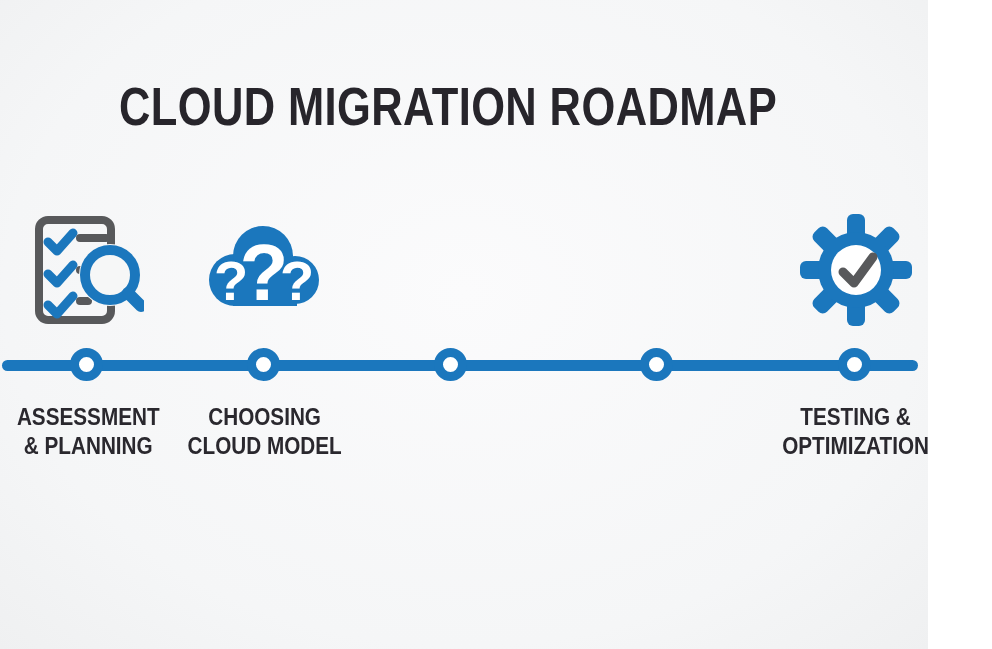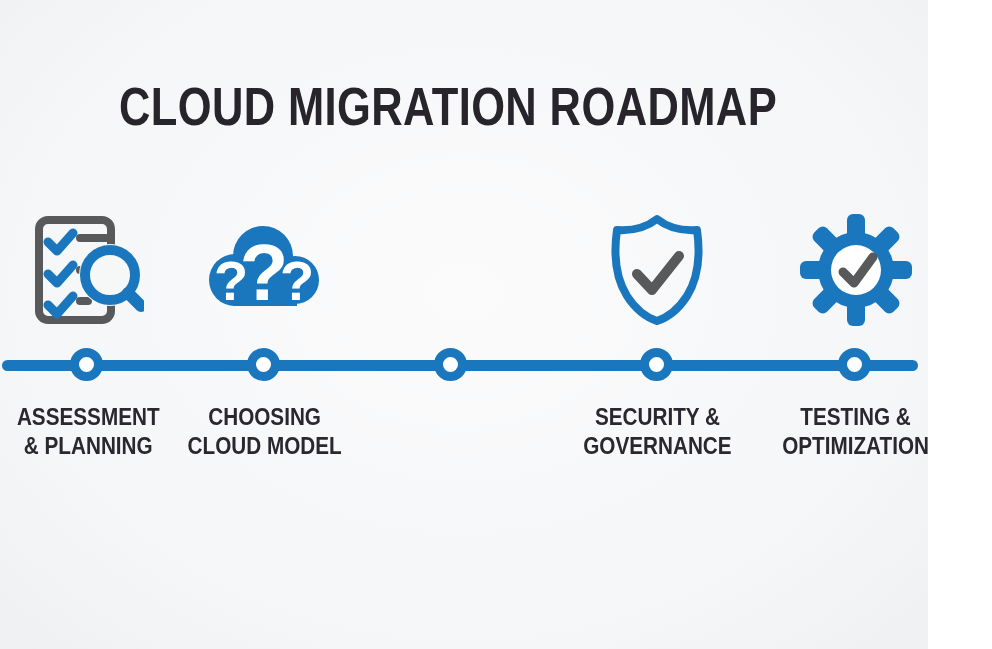--- a/index.html
+++ b/index.html
@@ -152,19 +152,6 @@
   </div>
 
 
-  <div class="step step-4">
-    <div class="icon-box">
-      <svg width="100" height="112" viewBox="0 0 100 112">
-        <path d="M50 5 C40 13 26 17 10 16 C6 44 10 66 20 82 C29 96 41 104 50 107 C59 104 71 96 80 82 C90 66 94 44 90 16 C74 17 60 13 50 5 Z" fill="none" stroke="#1b77bd" stroke-width="8" stroke-linejoin="round"></path>
-        <path d="M30 60 L45 76 L72 42" fill="none" stroke="#58595b" stroke-width="10" stroke-linecap="round" stroke-linejoin="round"></path>
-      </svg>
-    </div>
-    <div class="node-spacer"></div>
-    <div class="step-label">
-      <div>SECURITY &amp;</div>
-      <div>GOVERNANCE</div>
-    </div>
-  </div>
 
   <div class="step step-5">
     <div class="icon-box">

